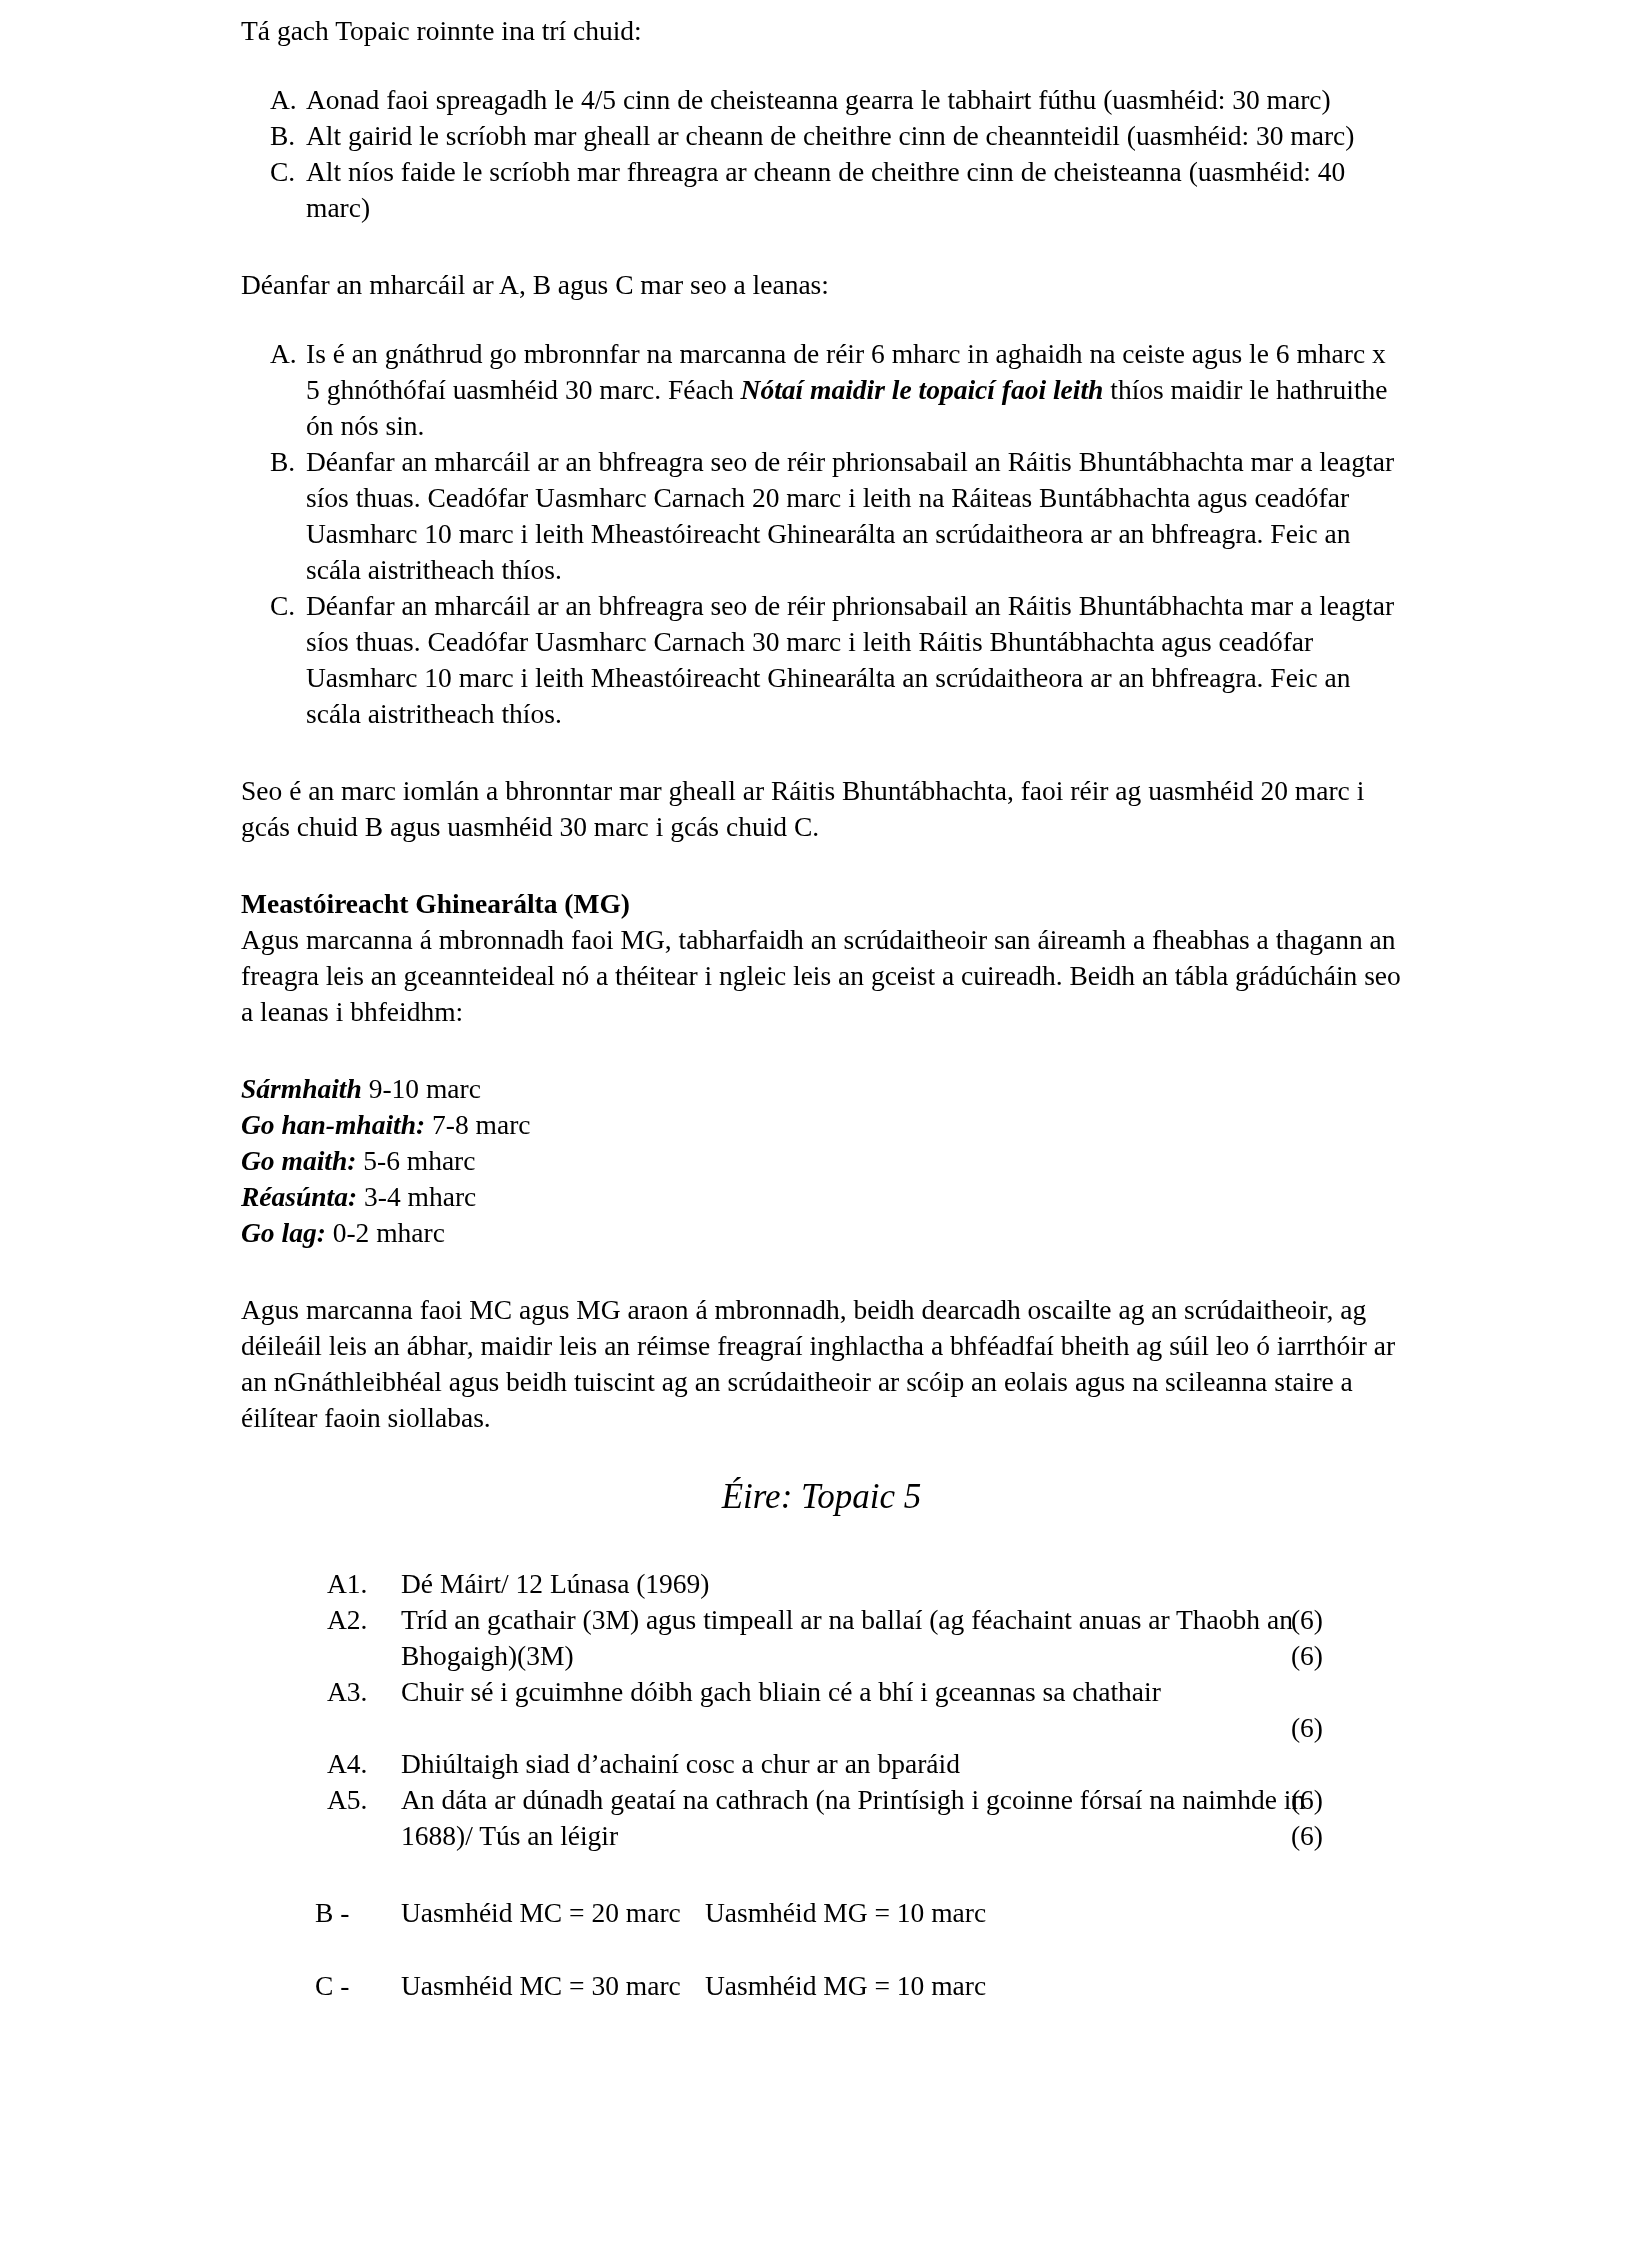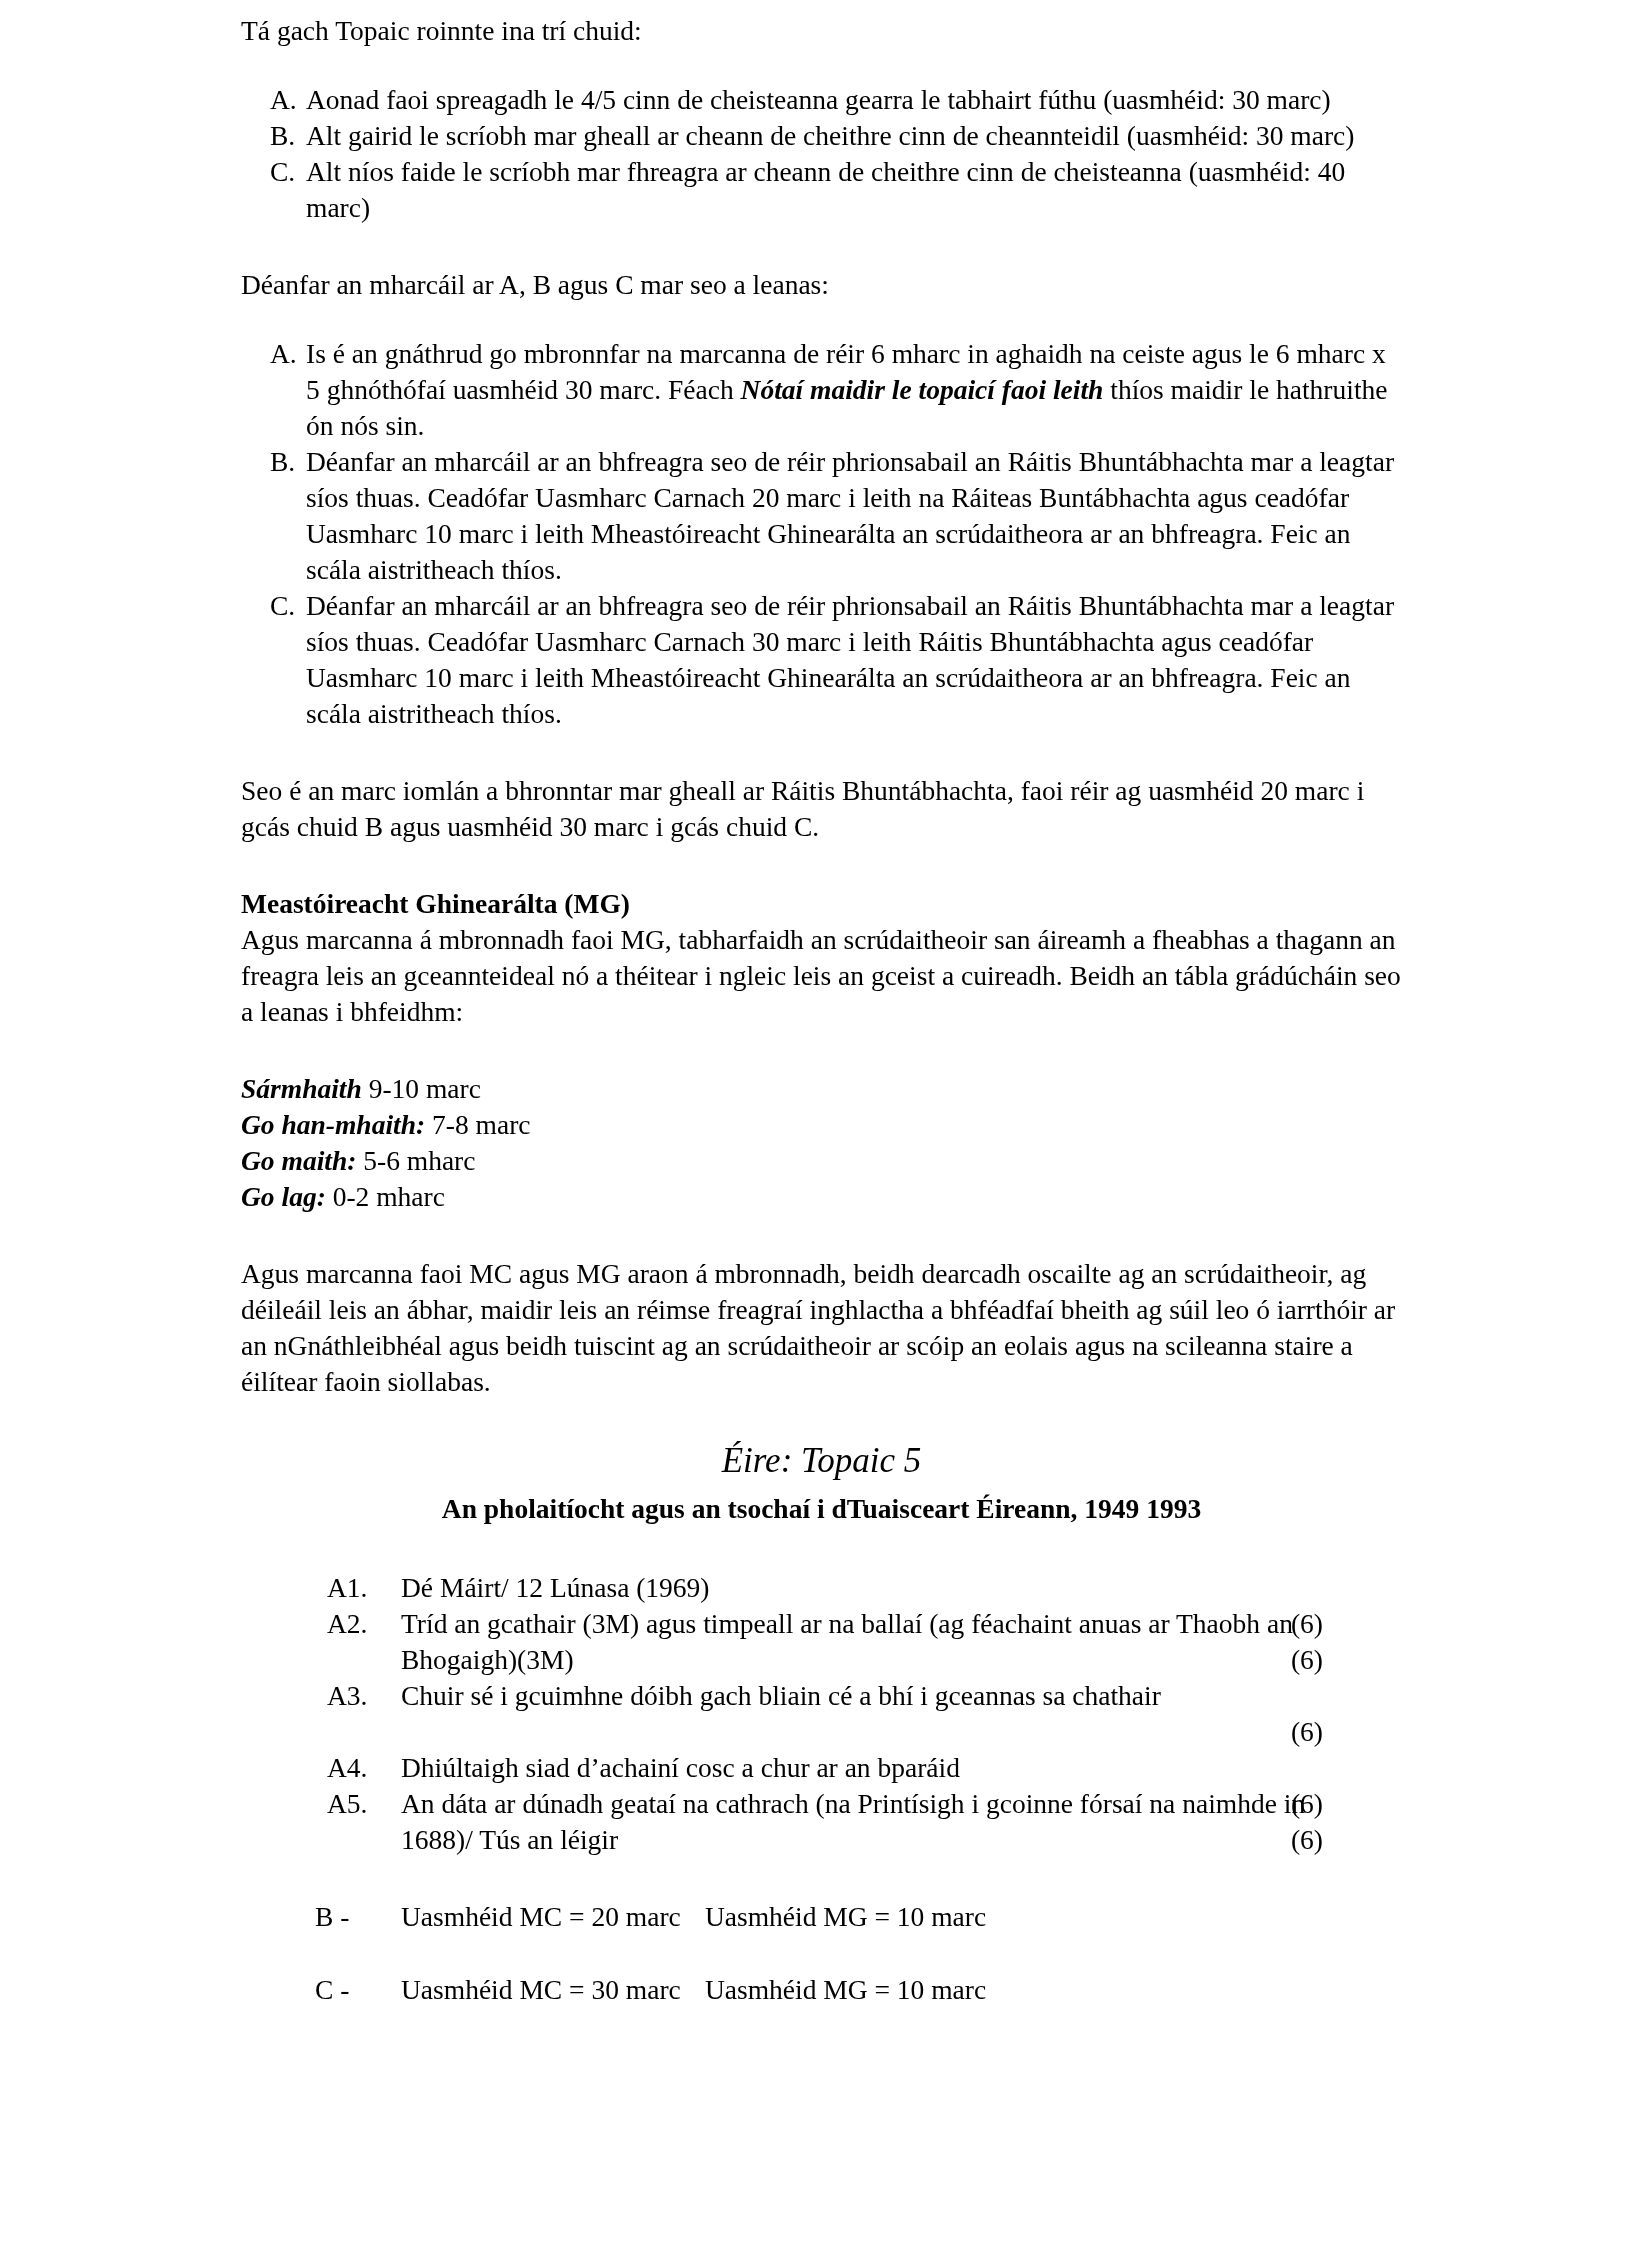--- a/index.html
+++ b/index.html
@@ -226,6 +226,7 @@
       <p class="grade-line"><i class="g-name">Sármhaith</i><span> 9-10 marc</span></p>
       <p class="grade-line"><i class="g-name">Go han-mhaith:</i><span> 7-8 marc</span></p>
       <p class="grade-line"><i class="g-name">Go maith:</i><span> 5-6 mharc</span></p>
+      <p class="grade-line"><i class="g-name">Réasúnta:</i><span> 3-4 mharc</span></p>
       <p class="grade-line"><i class="g-name">Go lag:</i><span> 0-2 mharc</span></p>
     </div>
 

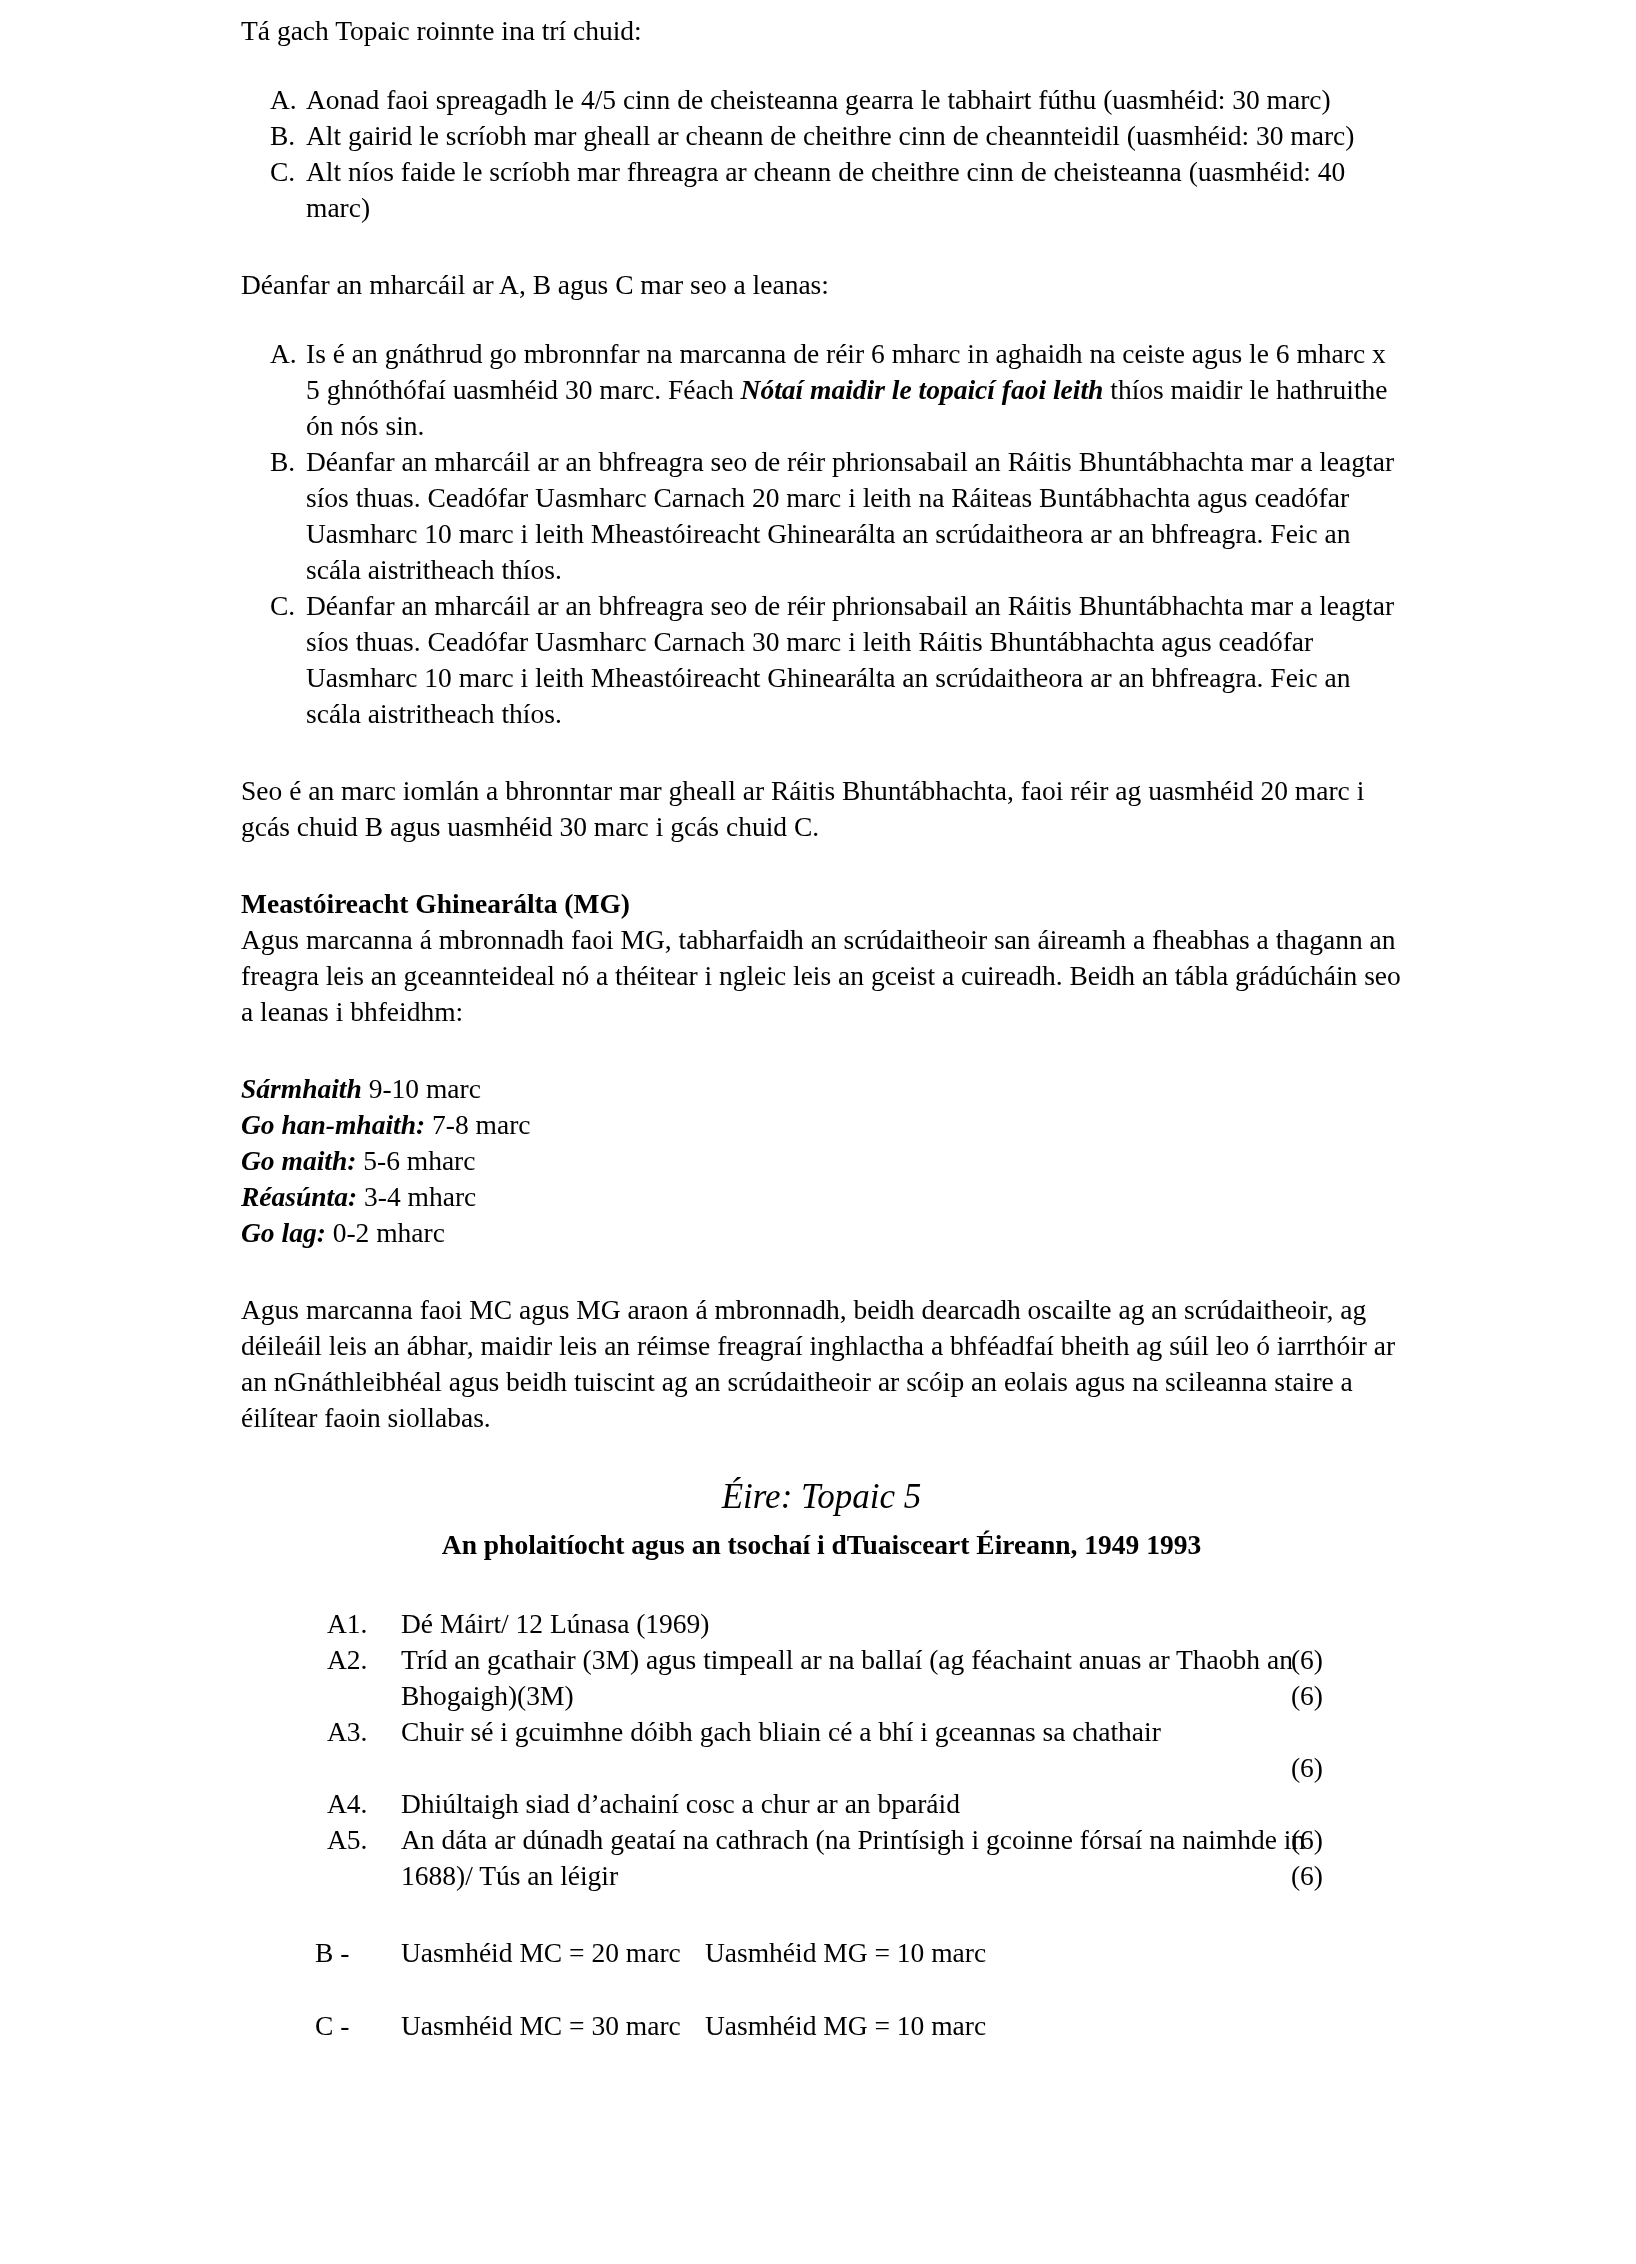--- a/index.html
+++ b/index.html
@@ -237,7 +237,6 @@
     <div class="spacer-md"></div>
 
     <p class="title-italic">Éire: Topaic 5</p>
-    <p class="title-bold">An pholaitíocht agus an tsochaí i dTuaisceart Éireann, 1949 1993</p>
 
     <div class="spacer-lg"></div>
 

